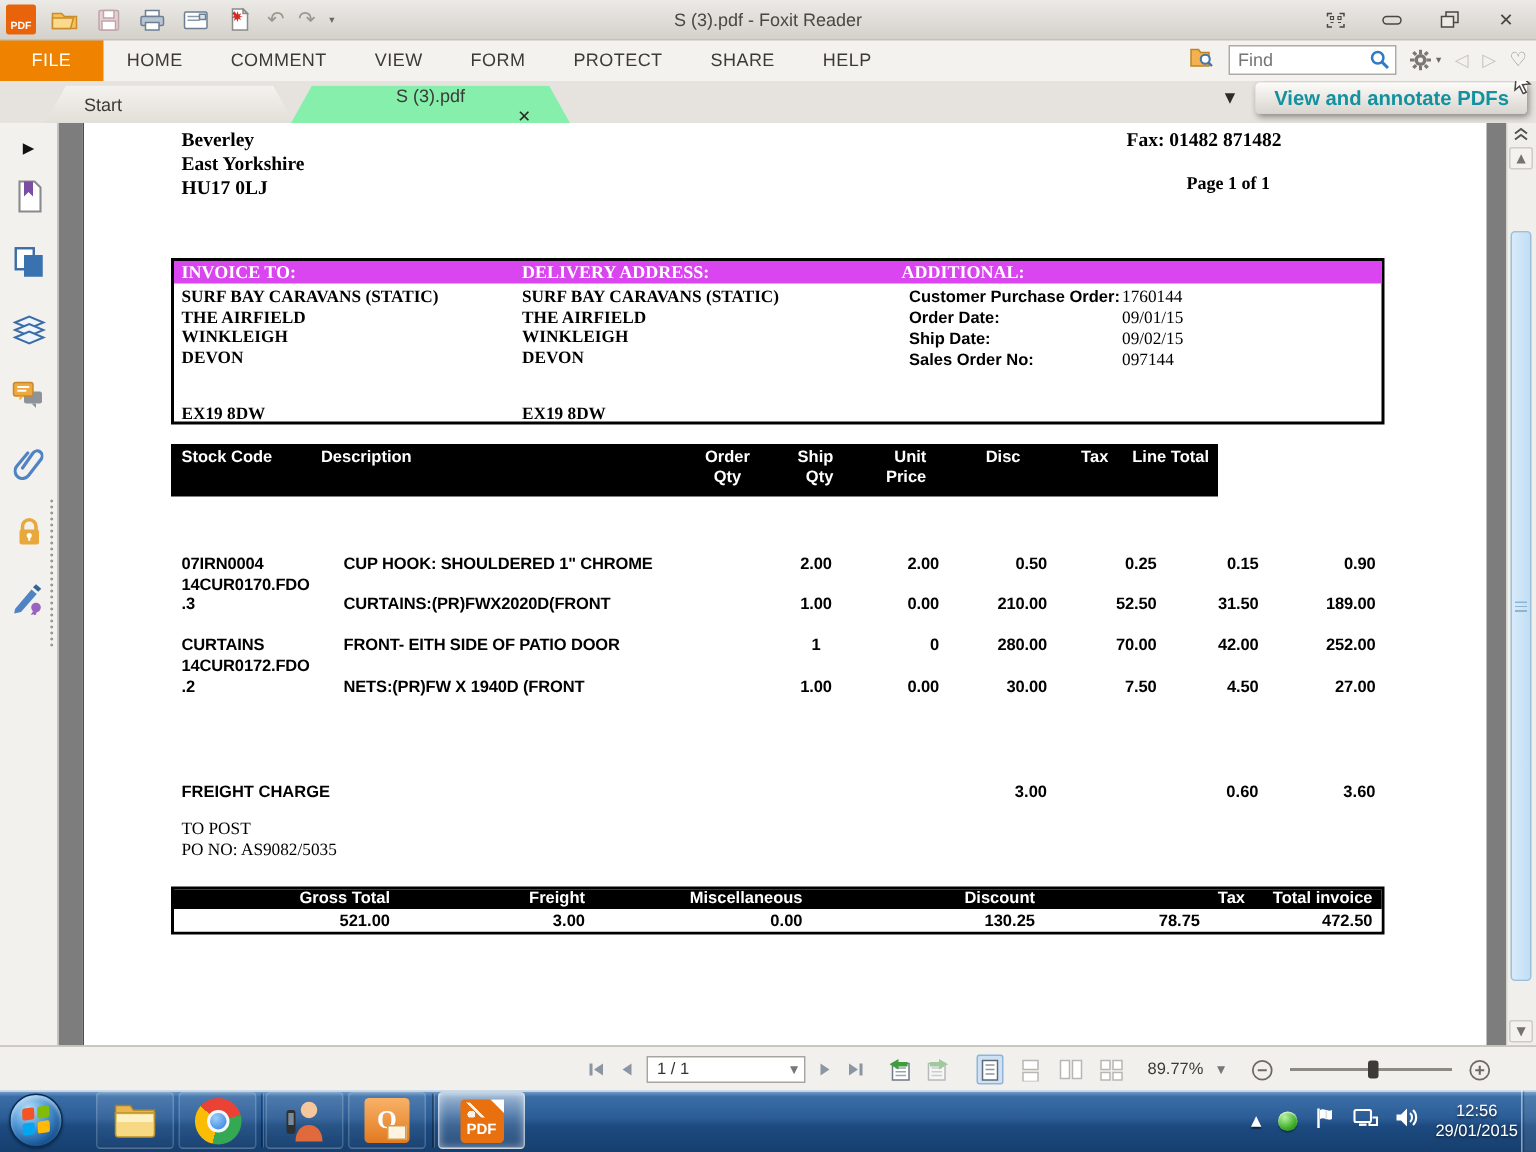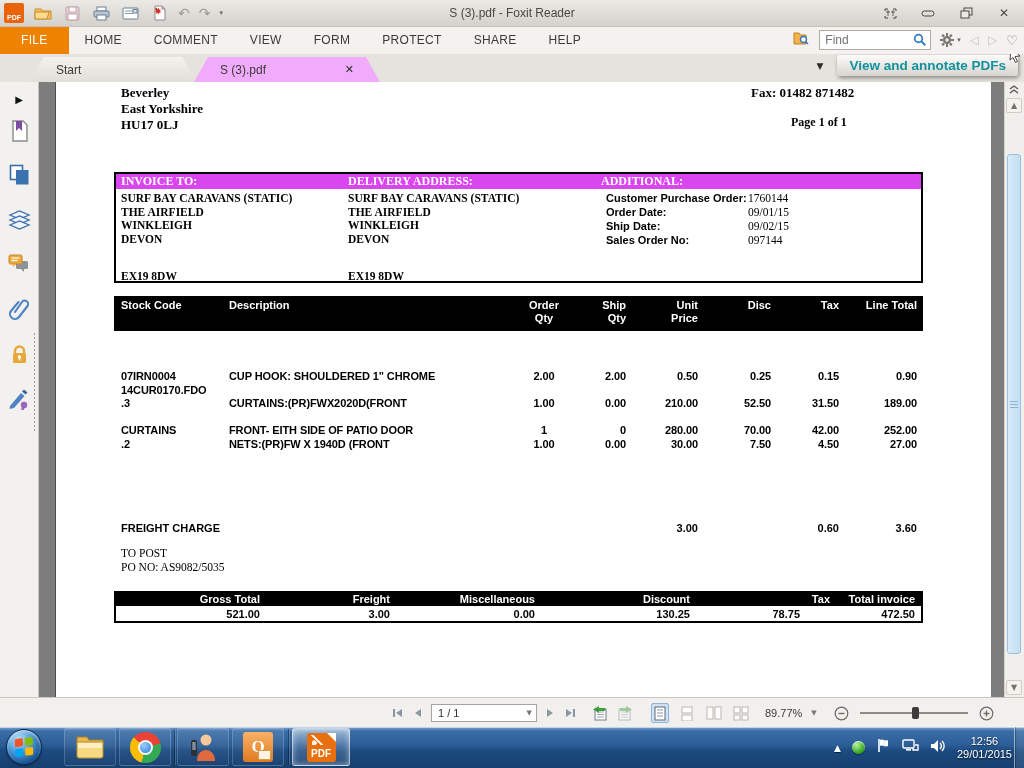--- a/index.html
+++ b/index.html
@@ -33,7 +33,7 @@
   .dtab{position:absolute;bottom:0;height:25px;display:flex;align-items:center;font-size:12px;color:#3c3a36;
     clip-path:polygon(14px 0,calc(100% - 14px) 0,100% 100%,0 100%);padding:0 26px;box-sizing:border-box;}
   .dtab.start{left:30px;width:166px;background:linear-gradient(#f4f2ee,#e2dfd9);}
-  .dtab.active{left:194px;width:186px;background:#f0abfc;}
+  .dtab.active{left:194px;width:186px;background:#86efac;flex-direction:column;}
   .dtab .closex{margin-left:auto;font-size:11px;color:#2d2b28;font-weight:bold;}
   .promo{position:absolute;right:6px;top:1px;display:flex;align-items:center;gap:14px;z-index:40;}
   .promo .drop{font-size:9px;color:#2d2b28;}

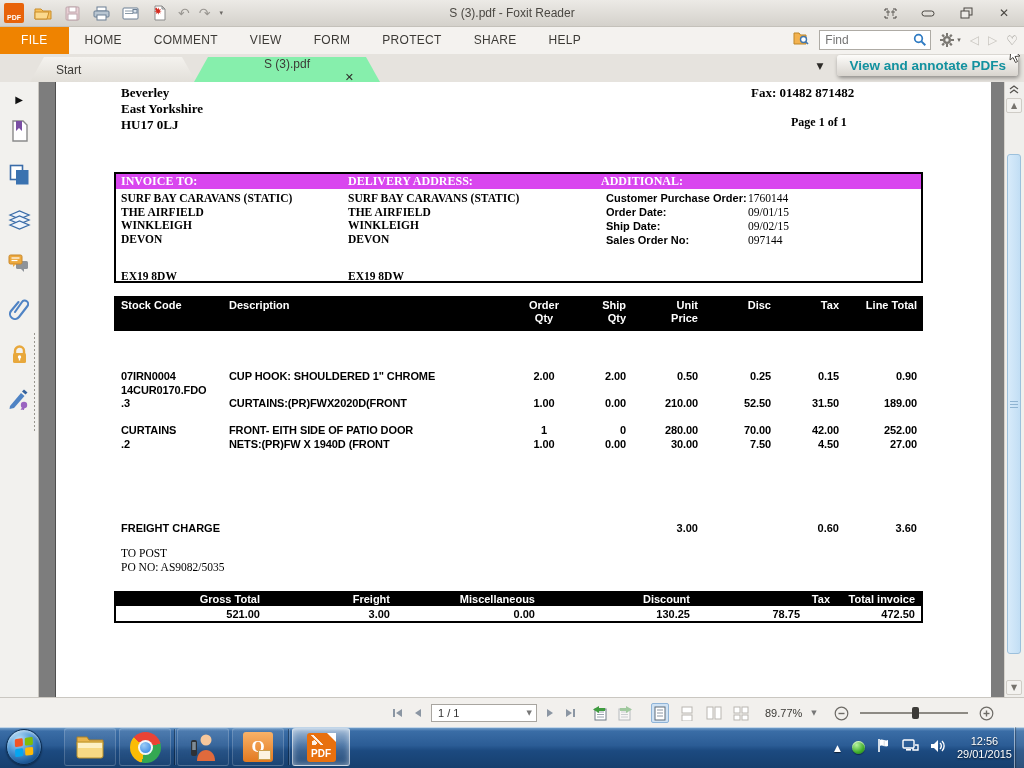--- a/index.html
+++ b/index.html
@@ -65,7 +65,7 @@
   .addl .arow{display:flex;height:14px;align-items:center;}
   .addl .albl{width:142px;font-weight:bold;}
   .addl .aval{font-family:"Liberation Serif",serif;font-size:11.5px;font-weight:normal;}
-  .itemshead{position:absolute;left:58px;top:214px;width:809px;height:35px;background:#000;color:#fff;
+  .itemshead{position:absolute;left:58px;top:214px;width:698px;height:35px;background:#000;color:#fff;
     display:flex;font-size:11px;font-weight:bold;padding:3px 6px 0 7px;box-sizing:border-box;}
   .ihc{line-height:13px;}
   .irows{position:absolute;left:58px;top:288px;width:809px;}

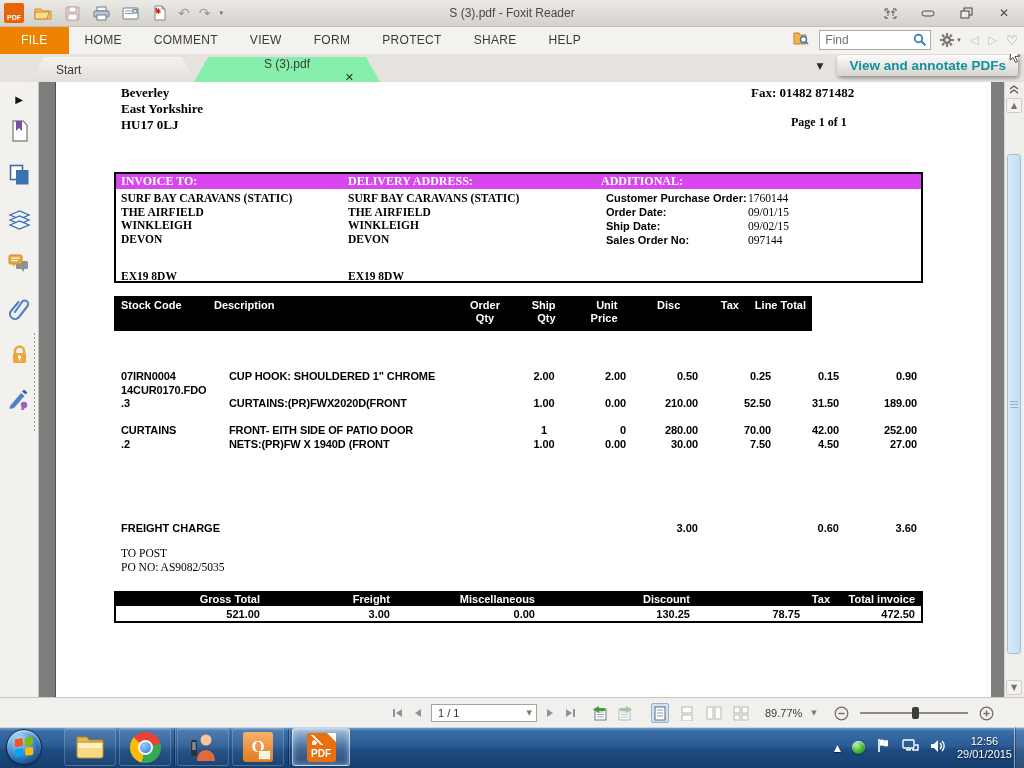--- a/index.html
+++ b/index.html
@@ -462,6 +462,16 @@
             <span class="c8">252.00</span>
         </div>
         <div class="irow">
+          <span class="c1">14CUR0172.FDO</span>
+            <span class="c2"></span>
+            <span class="c3"></span>
+            <span class="c4"></span>
+            <span class="c5"></span>
+            <span class="c6"></span>
+            <span class="c7"></span>
+            <span class="c8"></span>
+        </div>
+        <div class="irow">
           <span class="c1">.2</span>
             <span class="c2">NETS:(PR)FW X 1940D (FRONT</span>
             <span class="c3">1.00</span>

